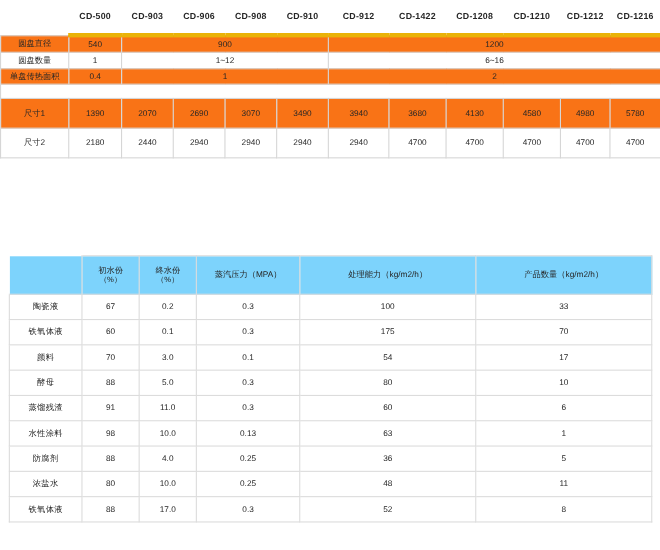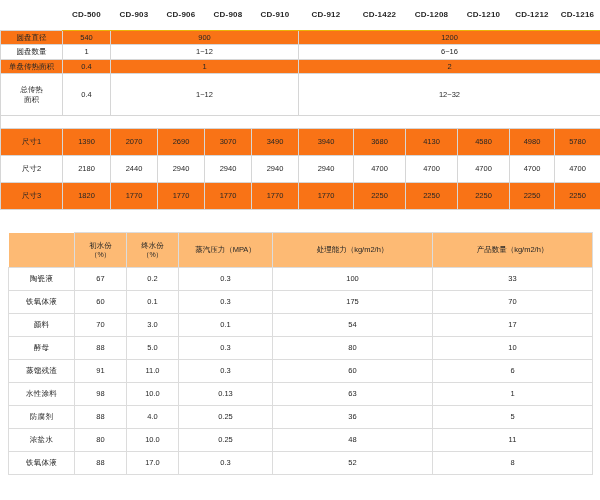--- a/index.html
+++ b/index.html
@@ -48,7 +48,7 @@
     border-top: none;
     border-left: none;
     border-right: none;
-    border-bottom: 1px solid #eab308;
+    border-bottom: 4px solid #eab308;
     background: #ffffff;
     font-weight: bold;
     font-size: 8px;

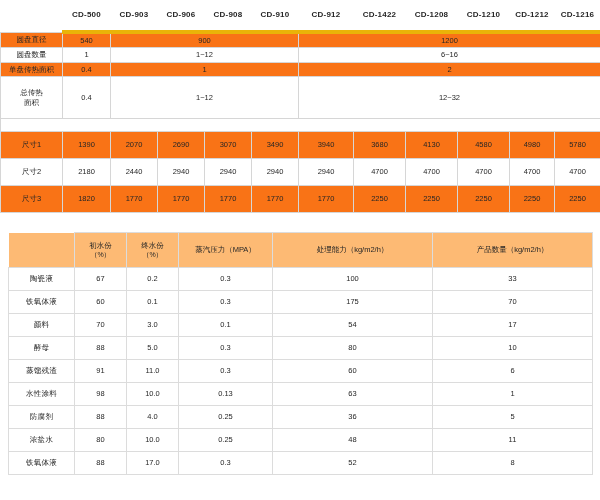--- a/index.html
+++ b/index.html
@@ -191,15 +191,6 @@
           <td class="r-gray" colspan="6">2</td>
         </tr>
 
-        <tr class="tall">
-          <td class="rowlabel r-white">
-            <span>总传热</span><br>
-            <span>面积</span>
-          </td>
-          <td class="r-white">0.4</td>
-          <td class="r-white" colspan="4">1~12</td>
-          <td class="r-white" colspan="6">12~32</td>
-        </tr>
 
         <tr class="spacer-row">
           <td colspan="12"></td>

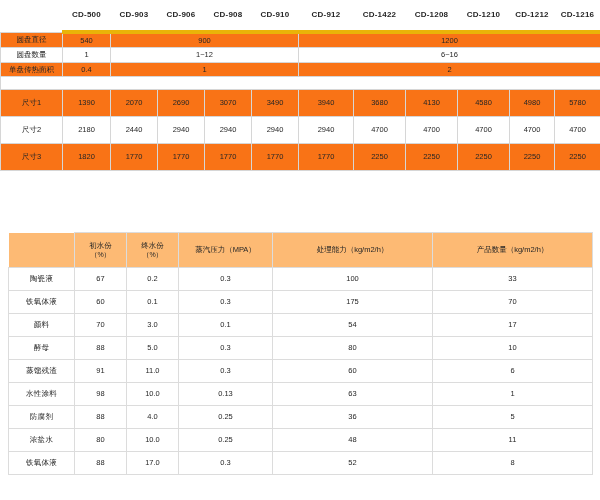--- a/index.html
+++ b/index.html
@@ -226,20 +226,6 @@
           <td class="r-white">4700</td>
         </tr>
 
-        <tr class="sizerow">
-          <td class="rowlabel r-gray">尺寸3</td>
-          <td class="r-gray">1820</td>
-          <td class="r-gray">1770</td>
-          <td class="r-gray">1770</td>
-          <td class="r-gray">1770</td>
-          <td class="r-gray">1770</td>
-          <td class="r-gray">1770</td>
-          <td class="r-gray">2250</td>
-          <td class="r-gray">2250</td>
-          <td class="r-gray">2250</td>
-          <td class="r-gray">2250</td>
-          <td class="r-gray">2250</td>
-        </tr>
       </tbody>
     </table>
   </div>

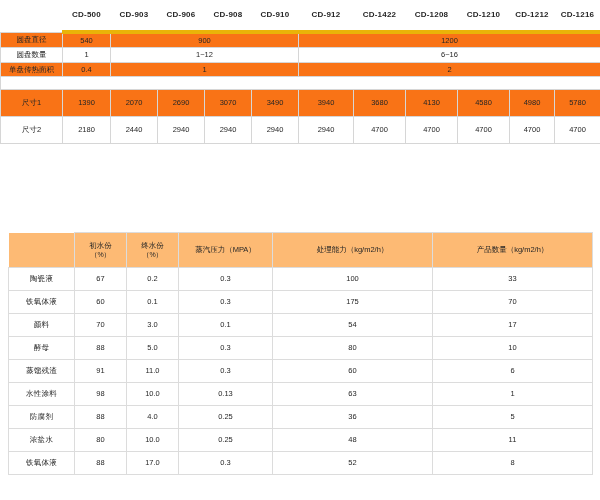--- a/index.html
+++ b/index.html
@@ -110,7 +110,7 @@
   table.cap thead th {
     height: 28px;
     font-weight: normal;
-    background: #fdba74;
+    background: #7dd3fc;
     font-size: 7.5px;
   }
   table.cap thead th .sub {

